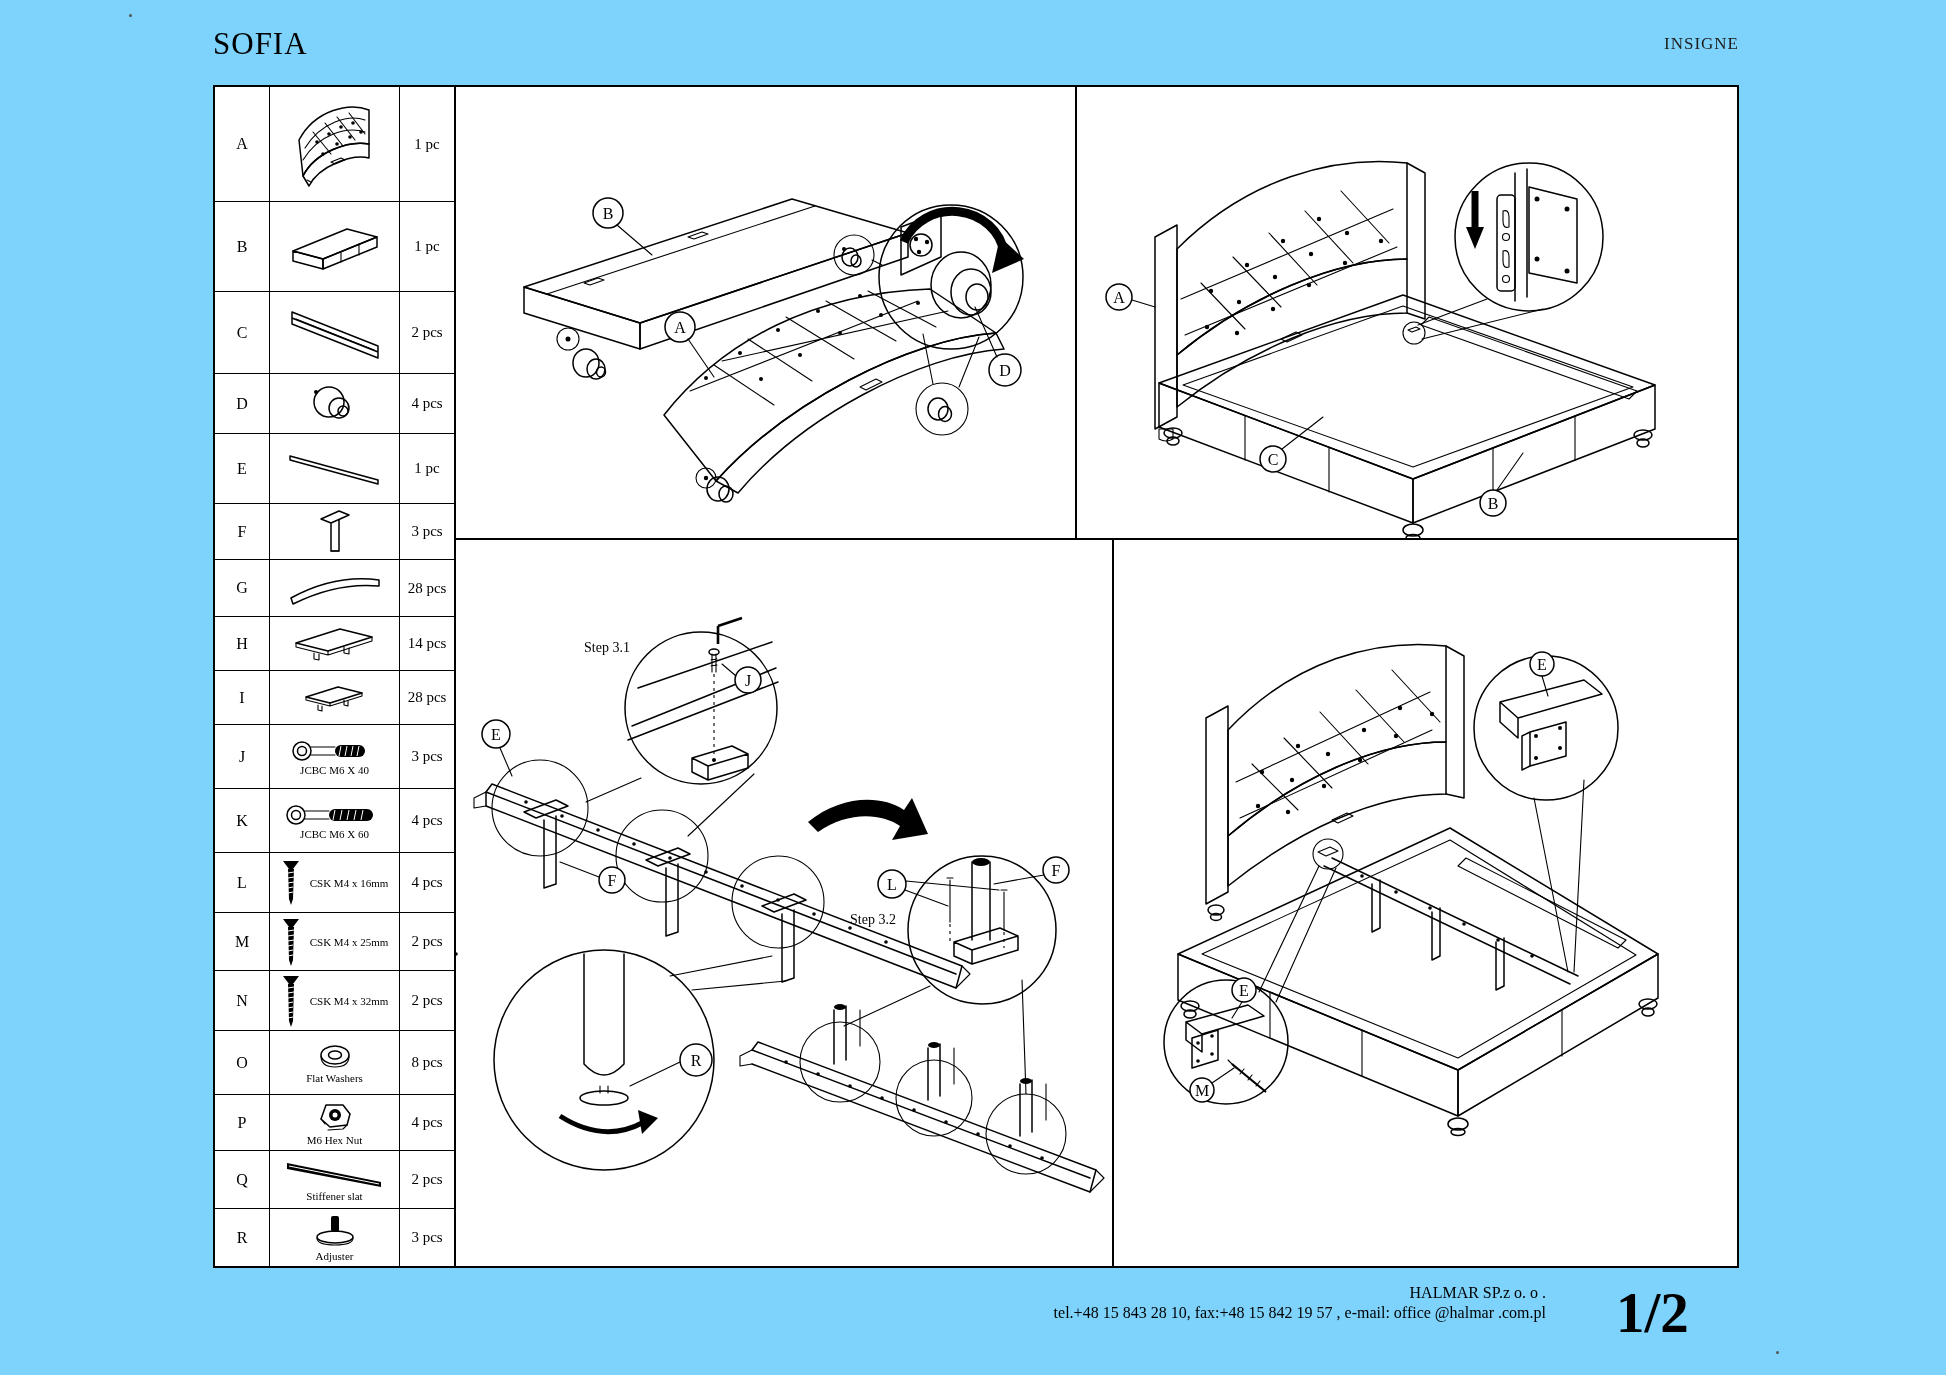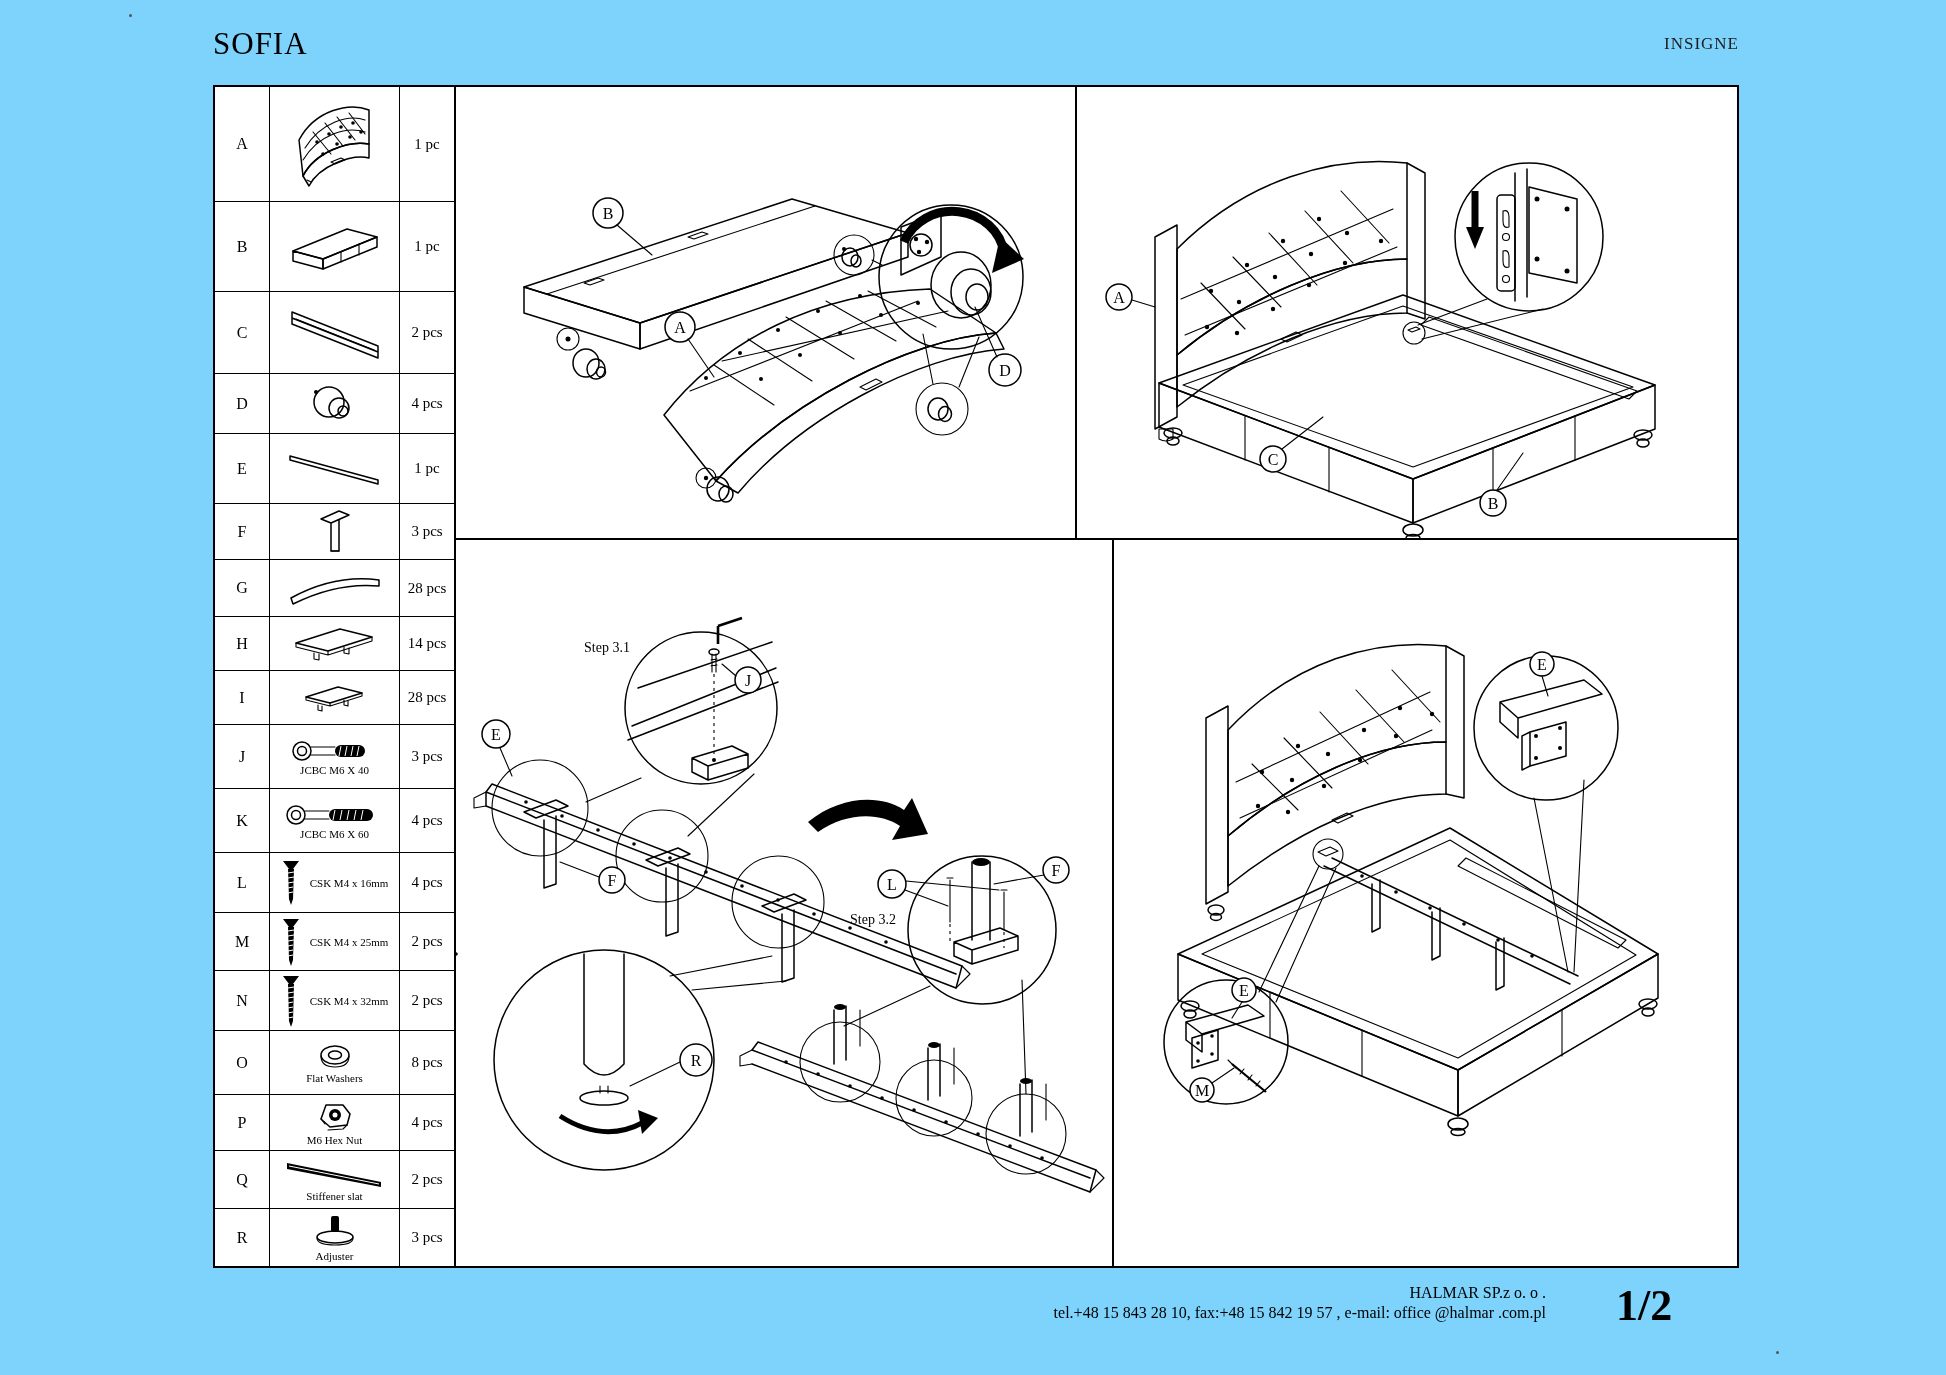--- a/index.html
+++ b/index.html
@@ -32,7 +32,7 @@
   .blk{fill:#000;stroke:none;}
   .dash{stroke:#000;stroke-width:1.1;fill:none;stroke-dasharray:3 4;}
   .footer{position:absolute;left:0;top:1283px;width:1546px;text-align:right;font-size:16px;line-height:20px;}
-  .page-num{position:absolute;left:1616px;top:1280px;width:120px;font-size:44px;font-weight:bold;text-align:left;}
+  .page-num{position:absolute;left:1616px;top:1280px;width:120px;font-size:57px;font-weight:bold;text-align:left;}
   .artifact{position:absolute;width:3px;height:3px;border-radius:50%;background:#555;}
 </style>
 </head>

